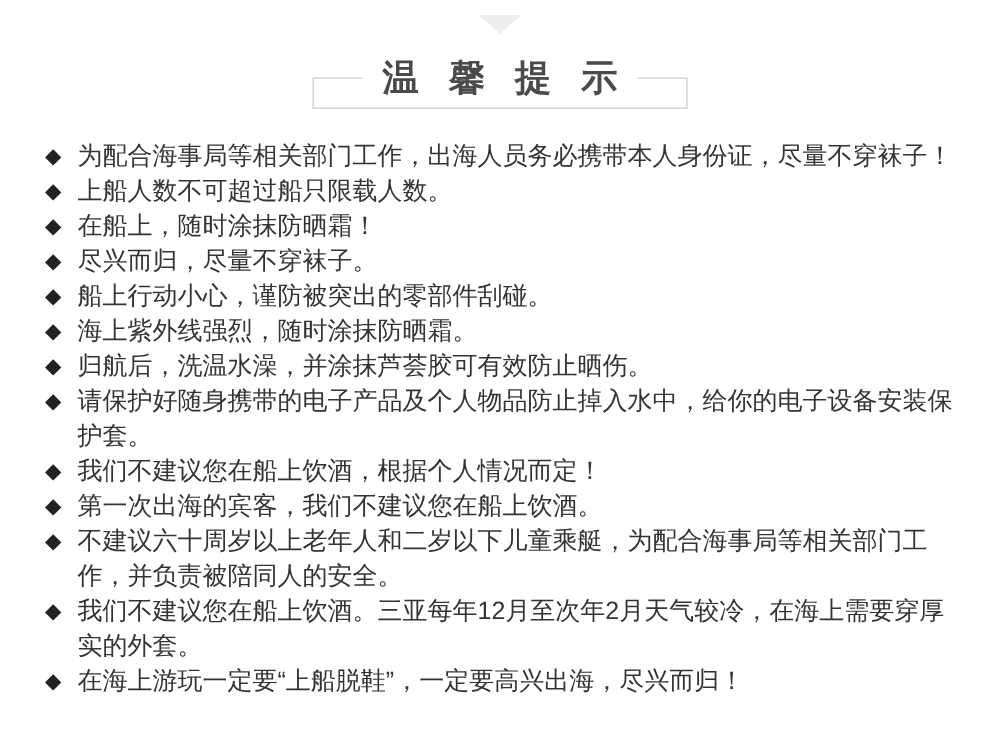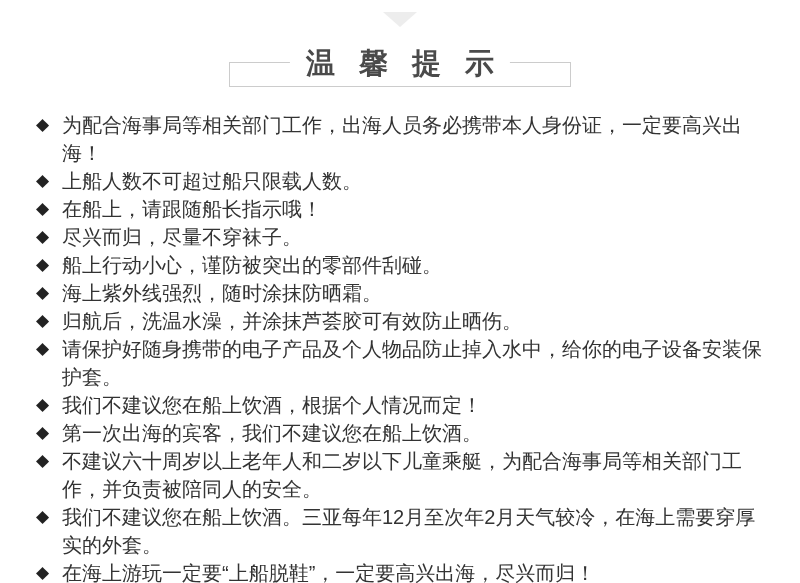--- a/index.html
+++ b/index.html
@@ -30,7 +30,7 @@
   }
   .header-frame {
     position: relative;
-    width: 342px;
+    width: 300px;
     height: 25px;
     margin: 35px auto 0;
     border: 1px solid #cccccc;

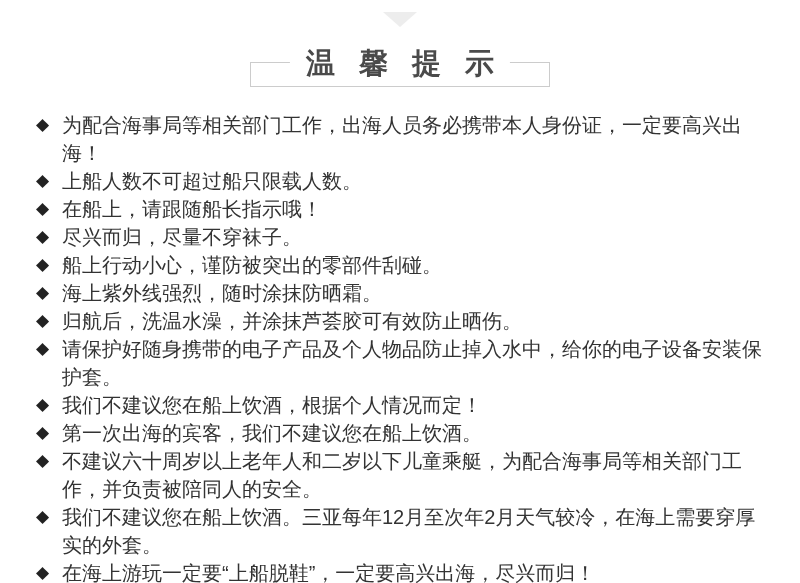--- a/index.html
+++ b/index.html
@@ -106,7 +106,7 @@
 
       <div class="tip">
         <span class="diamond">◆</span>
-        <span class="tip-text">为配合海事局等相关部门工作，出海人员务必携带本人身份证，一定要高兴出海！</span>
+        <span class="tip-text">为配合海事局等相关部门工作，出海人员务必携带本人身份证，尽量不穿袜子！</span>
       </div>
 
       <div class="tip">

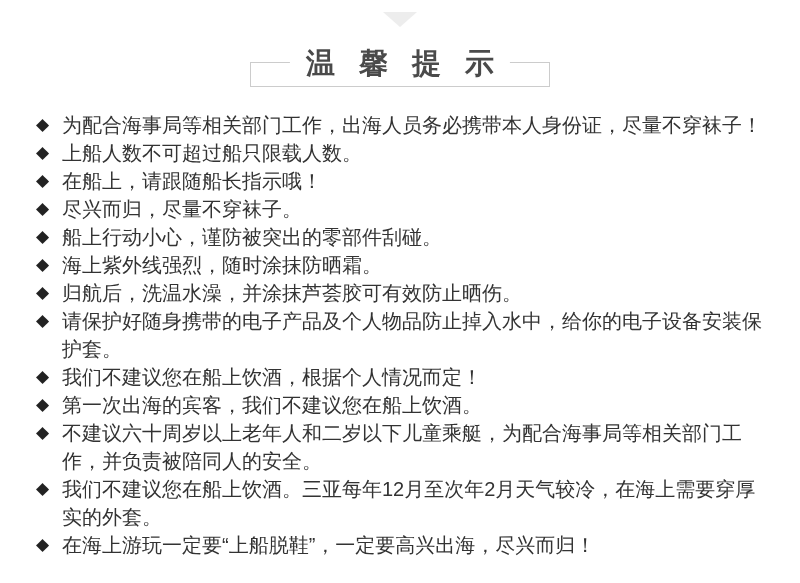--- a/index.html
+++ b/index.html
@@ -116,7 +116,7 @@
 
       <div class="tip">
         <span class="diamond">◆</span>
-        <span class="tip-text">在船上，请跟随船长指示哦！</span>
+        <span class="tip-text">在船上，随时涂抹防晒霜！</span>
       </div>
 
       <div class="tip">

